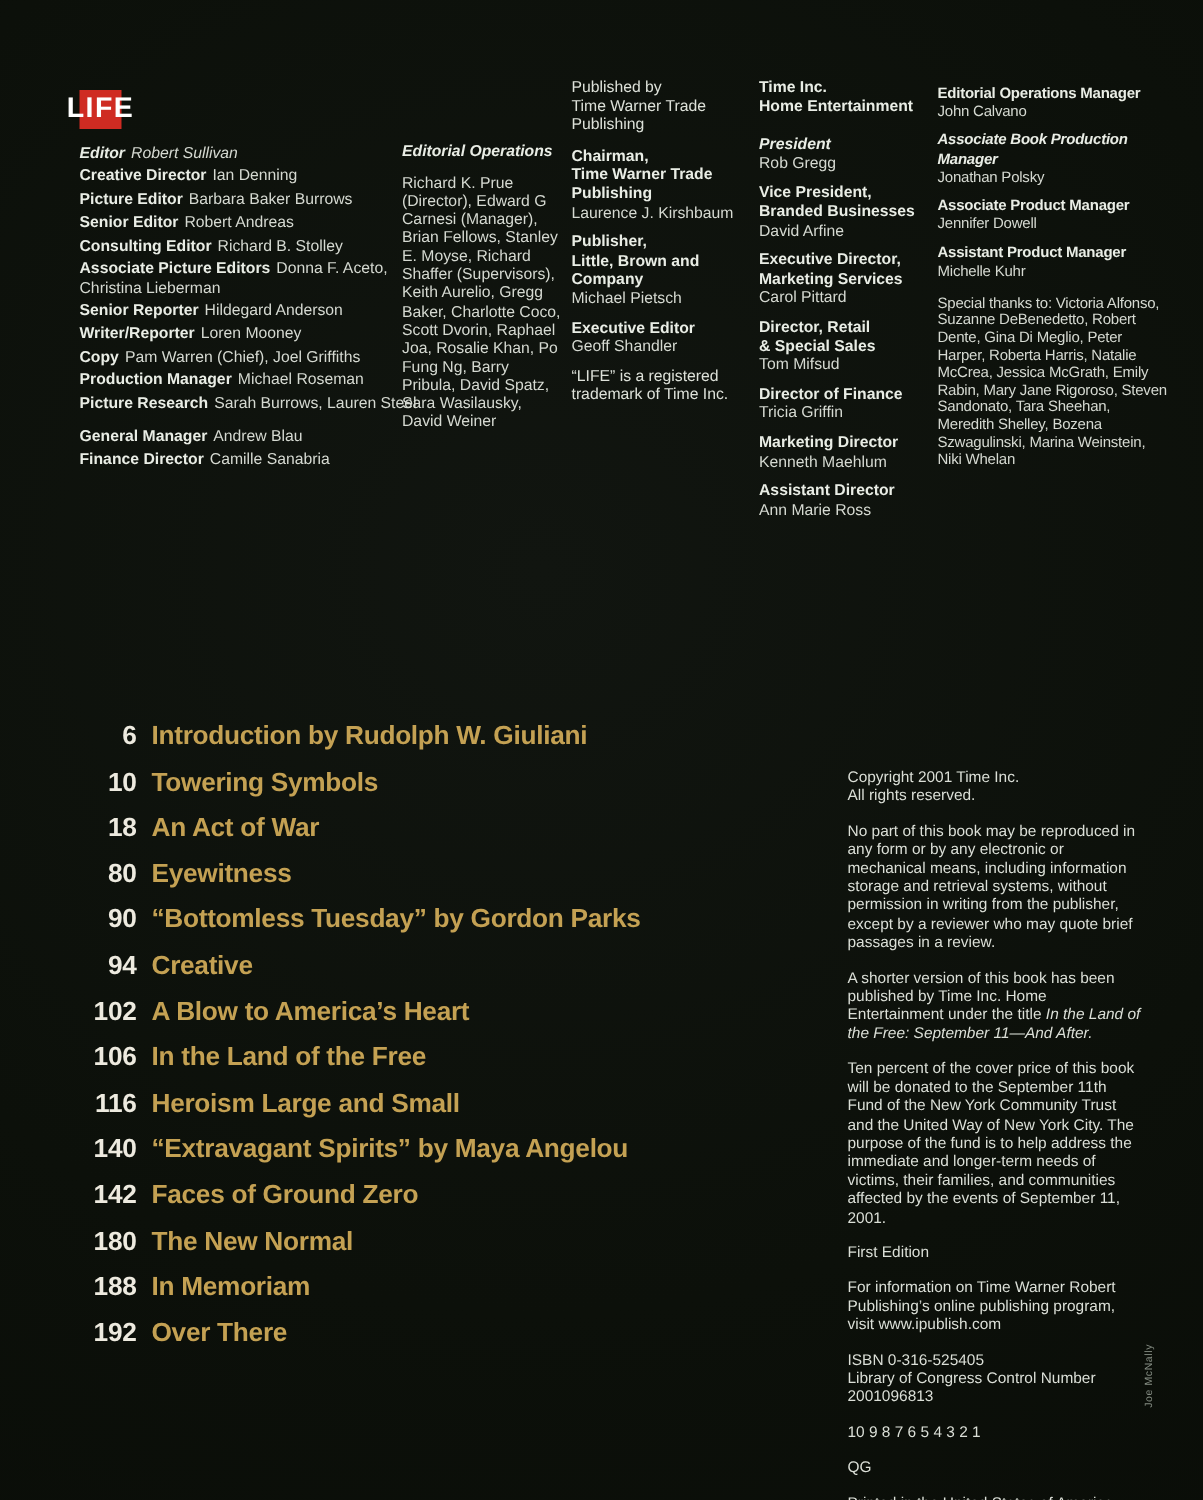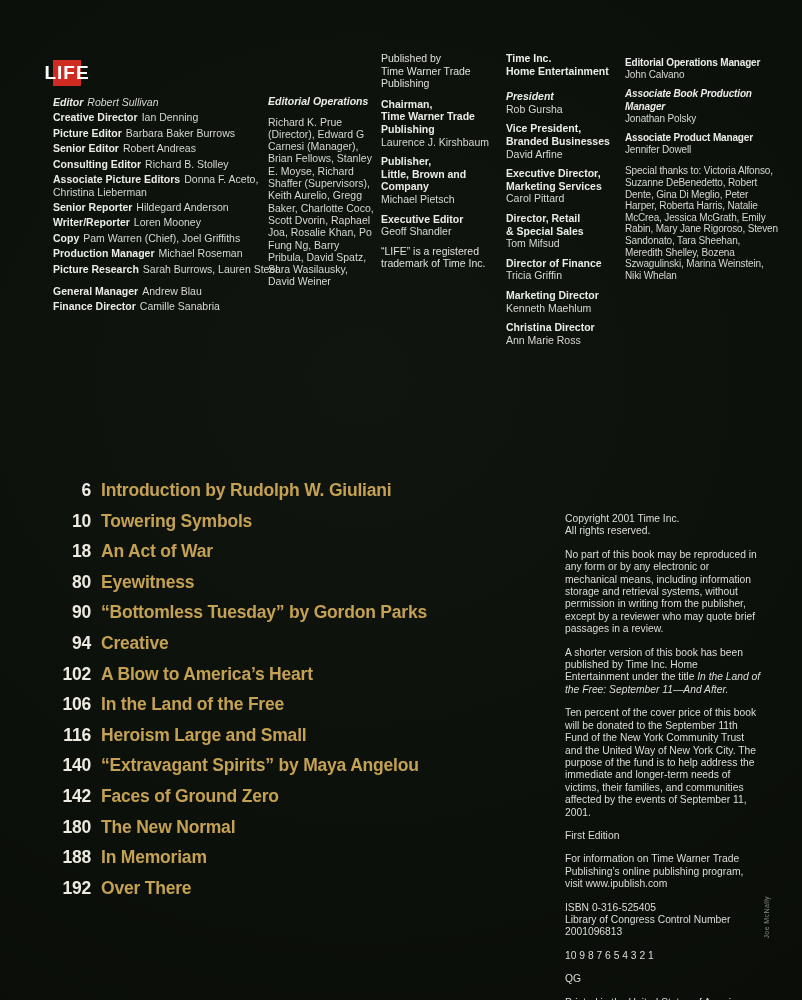--- a/index.html
+++ b/index.html
@@ -176,7 +176,7 @@
 
         <div class="role">
           <div class="role-label italic">President</div>
-          <div class="role-name">Rob Gursha</div>
+          <div class="role-name">Rob Gregg</div>
         </div>
 
         <div class="role">

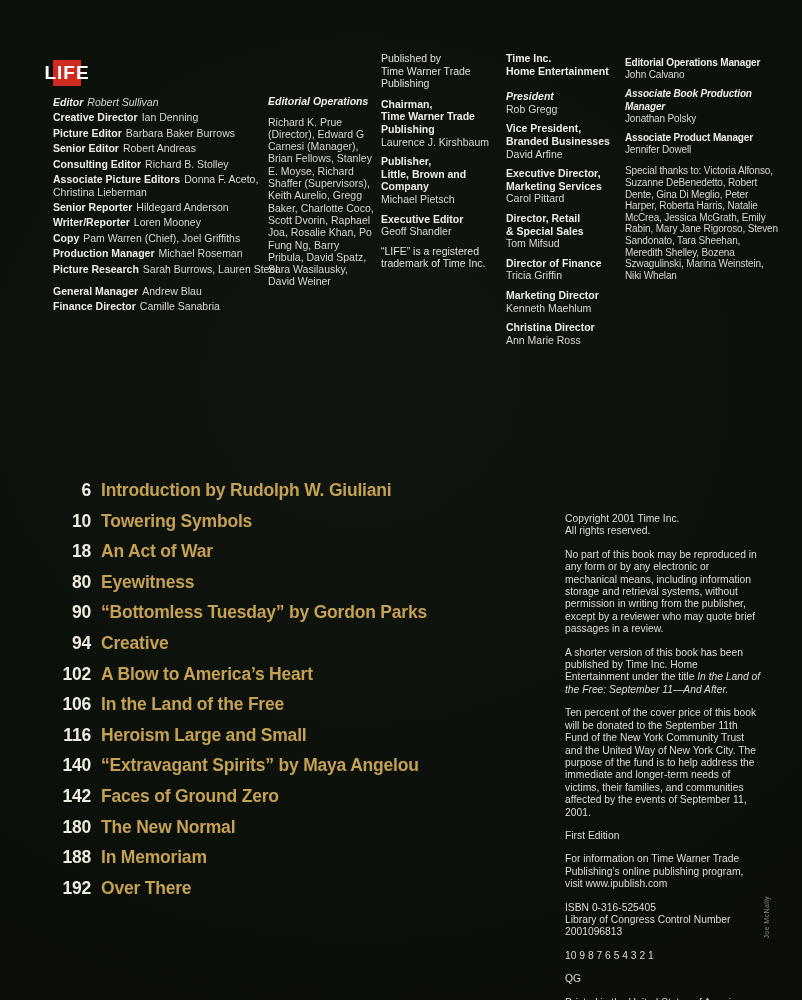--- a/index.html
+++ b/index.html
@@ -233,6 +233,10 @@
           <div class="role-name">Jennifer Dowell</div>
         </div>
 
+        <div class="role">
+          <div class="role-label">Assistant Product Manager</div>
+          <div class="role-name">Michelle Kuhr</div>
+        </div>
       </div>
     <div class="thanks">Special thanks to: Victoria Alfonso, Suzanne DeBenedetto, Robert Dente, Gina Di Meglio, Peter Harper, Roberta Harris, Natalie McCrea, Jessica McGrath, Emily Rabin, Mary Jane Rigoroso, Steven Sandonato, Tara Sheehan, Meredith Shelley, Bozena Szwagulinski, Marina Weinstein, Niki Whelan</div>
   </div>

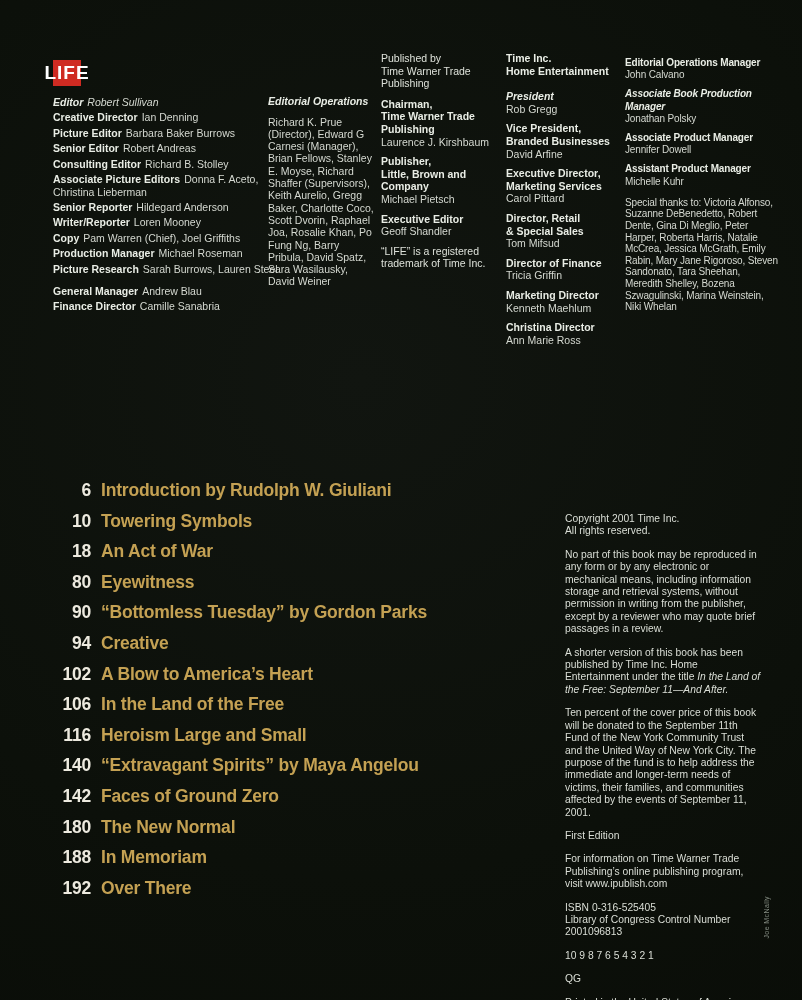--- a/index.html
+++ b/index.html
@@ -208,7 +208,7 @@
         </div>
 
         <div class="role">
-          <div class="role-label">Christina Director</div>
+          <div class="role-label">Assistant Director</div>
           <div class="role-name">Ann Marie Ross</div>
         </div>
       </div>

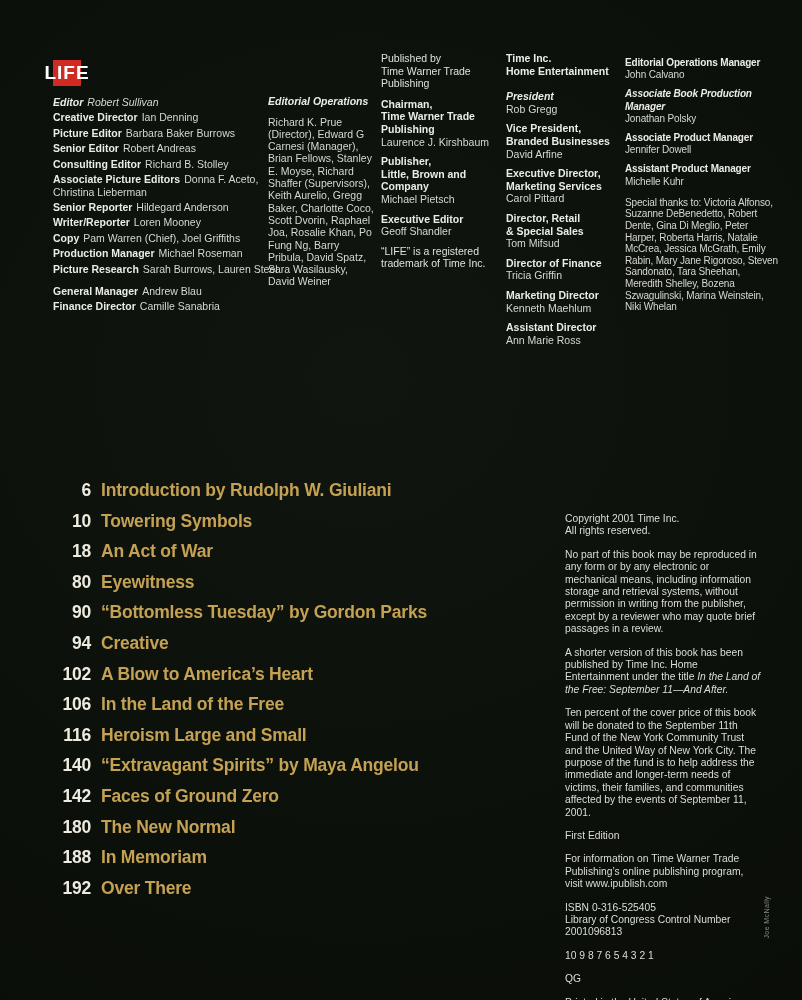--- a/index.html
+++ b/index.html
@@ -328,7 +328,7 @@
 
       <p class="colo-p"><span>First Edition</span><i></i></p>
 
-      <p class="colo-p"><span>For information on Time Warner Trade Publishing’s online publishing program, visit www.ipublish.com</span><i></i></p>
+      <p class="colo-p"><span>For information on Time Warner Robert Publishing’s online publishing program, visit www.ipublish.com</span><i></i></p>
 
       <p class="colo-p"><span>ISBN 0-316-525405
 Library of Congress Control Number

